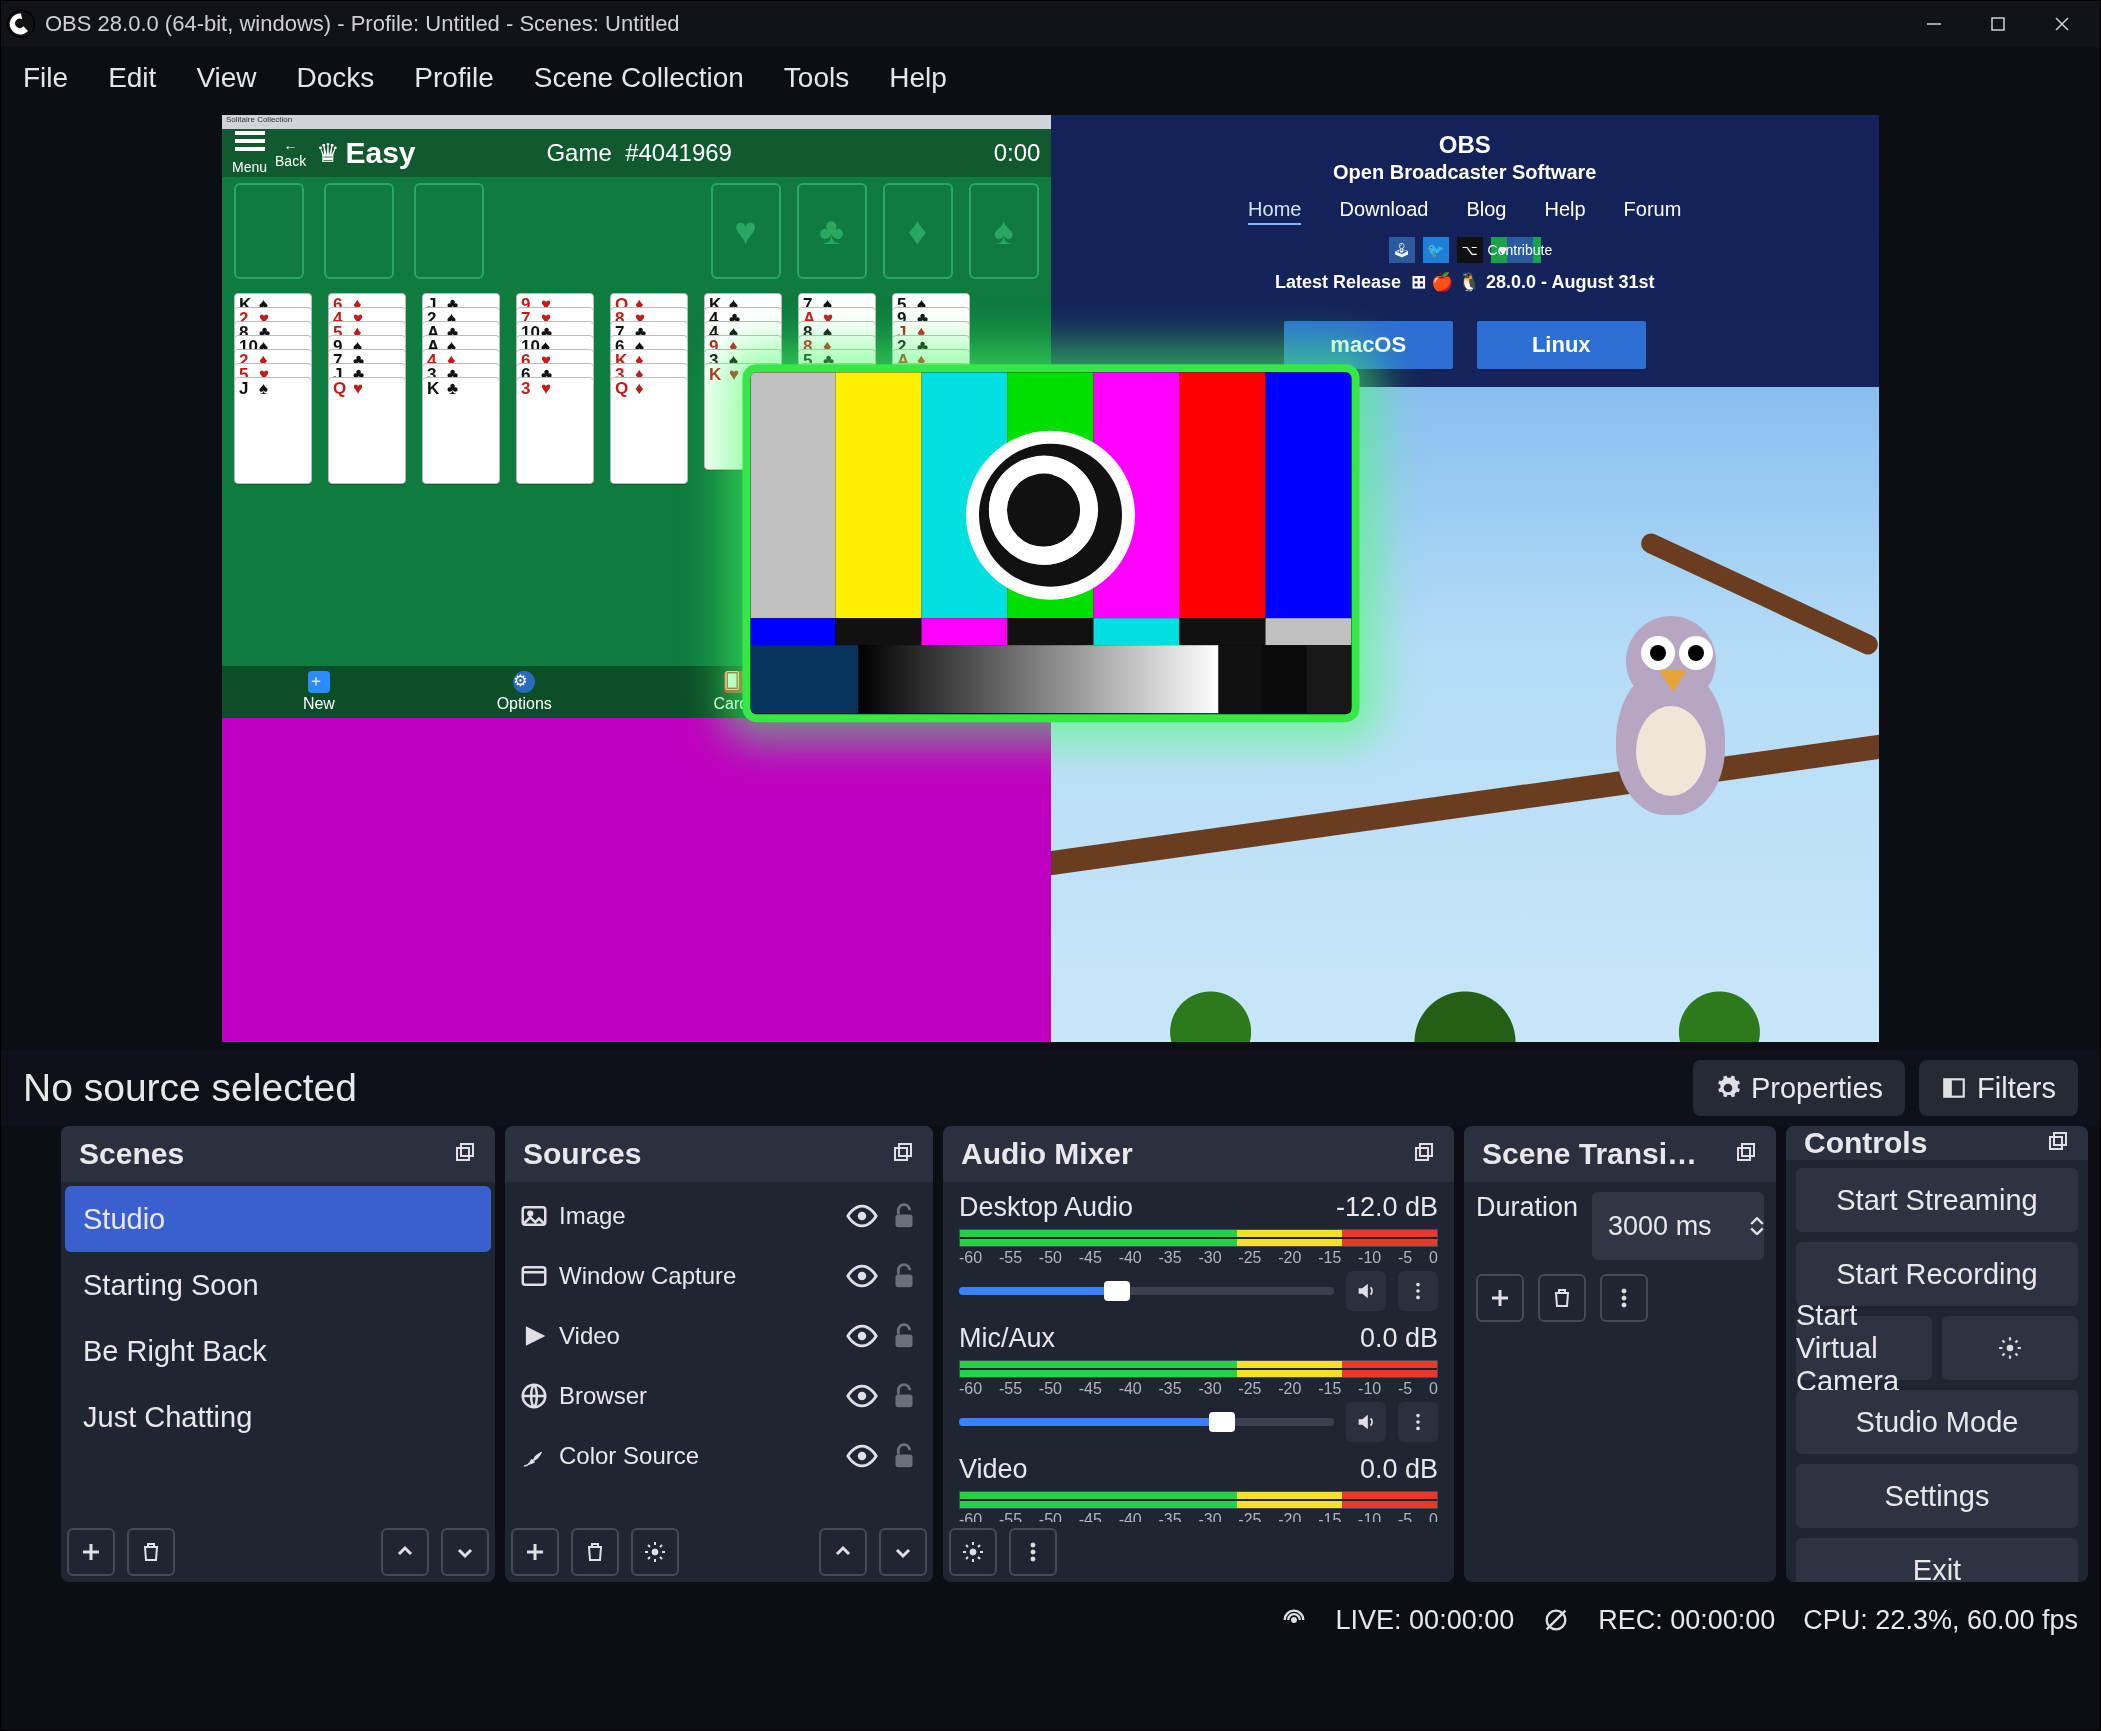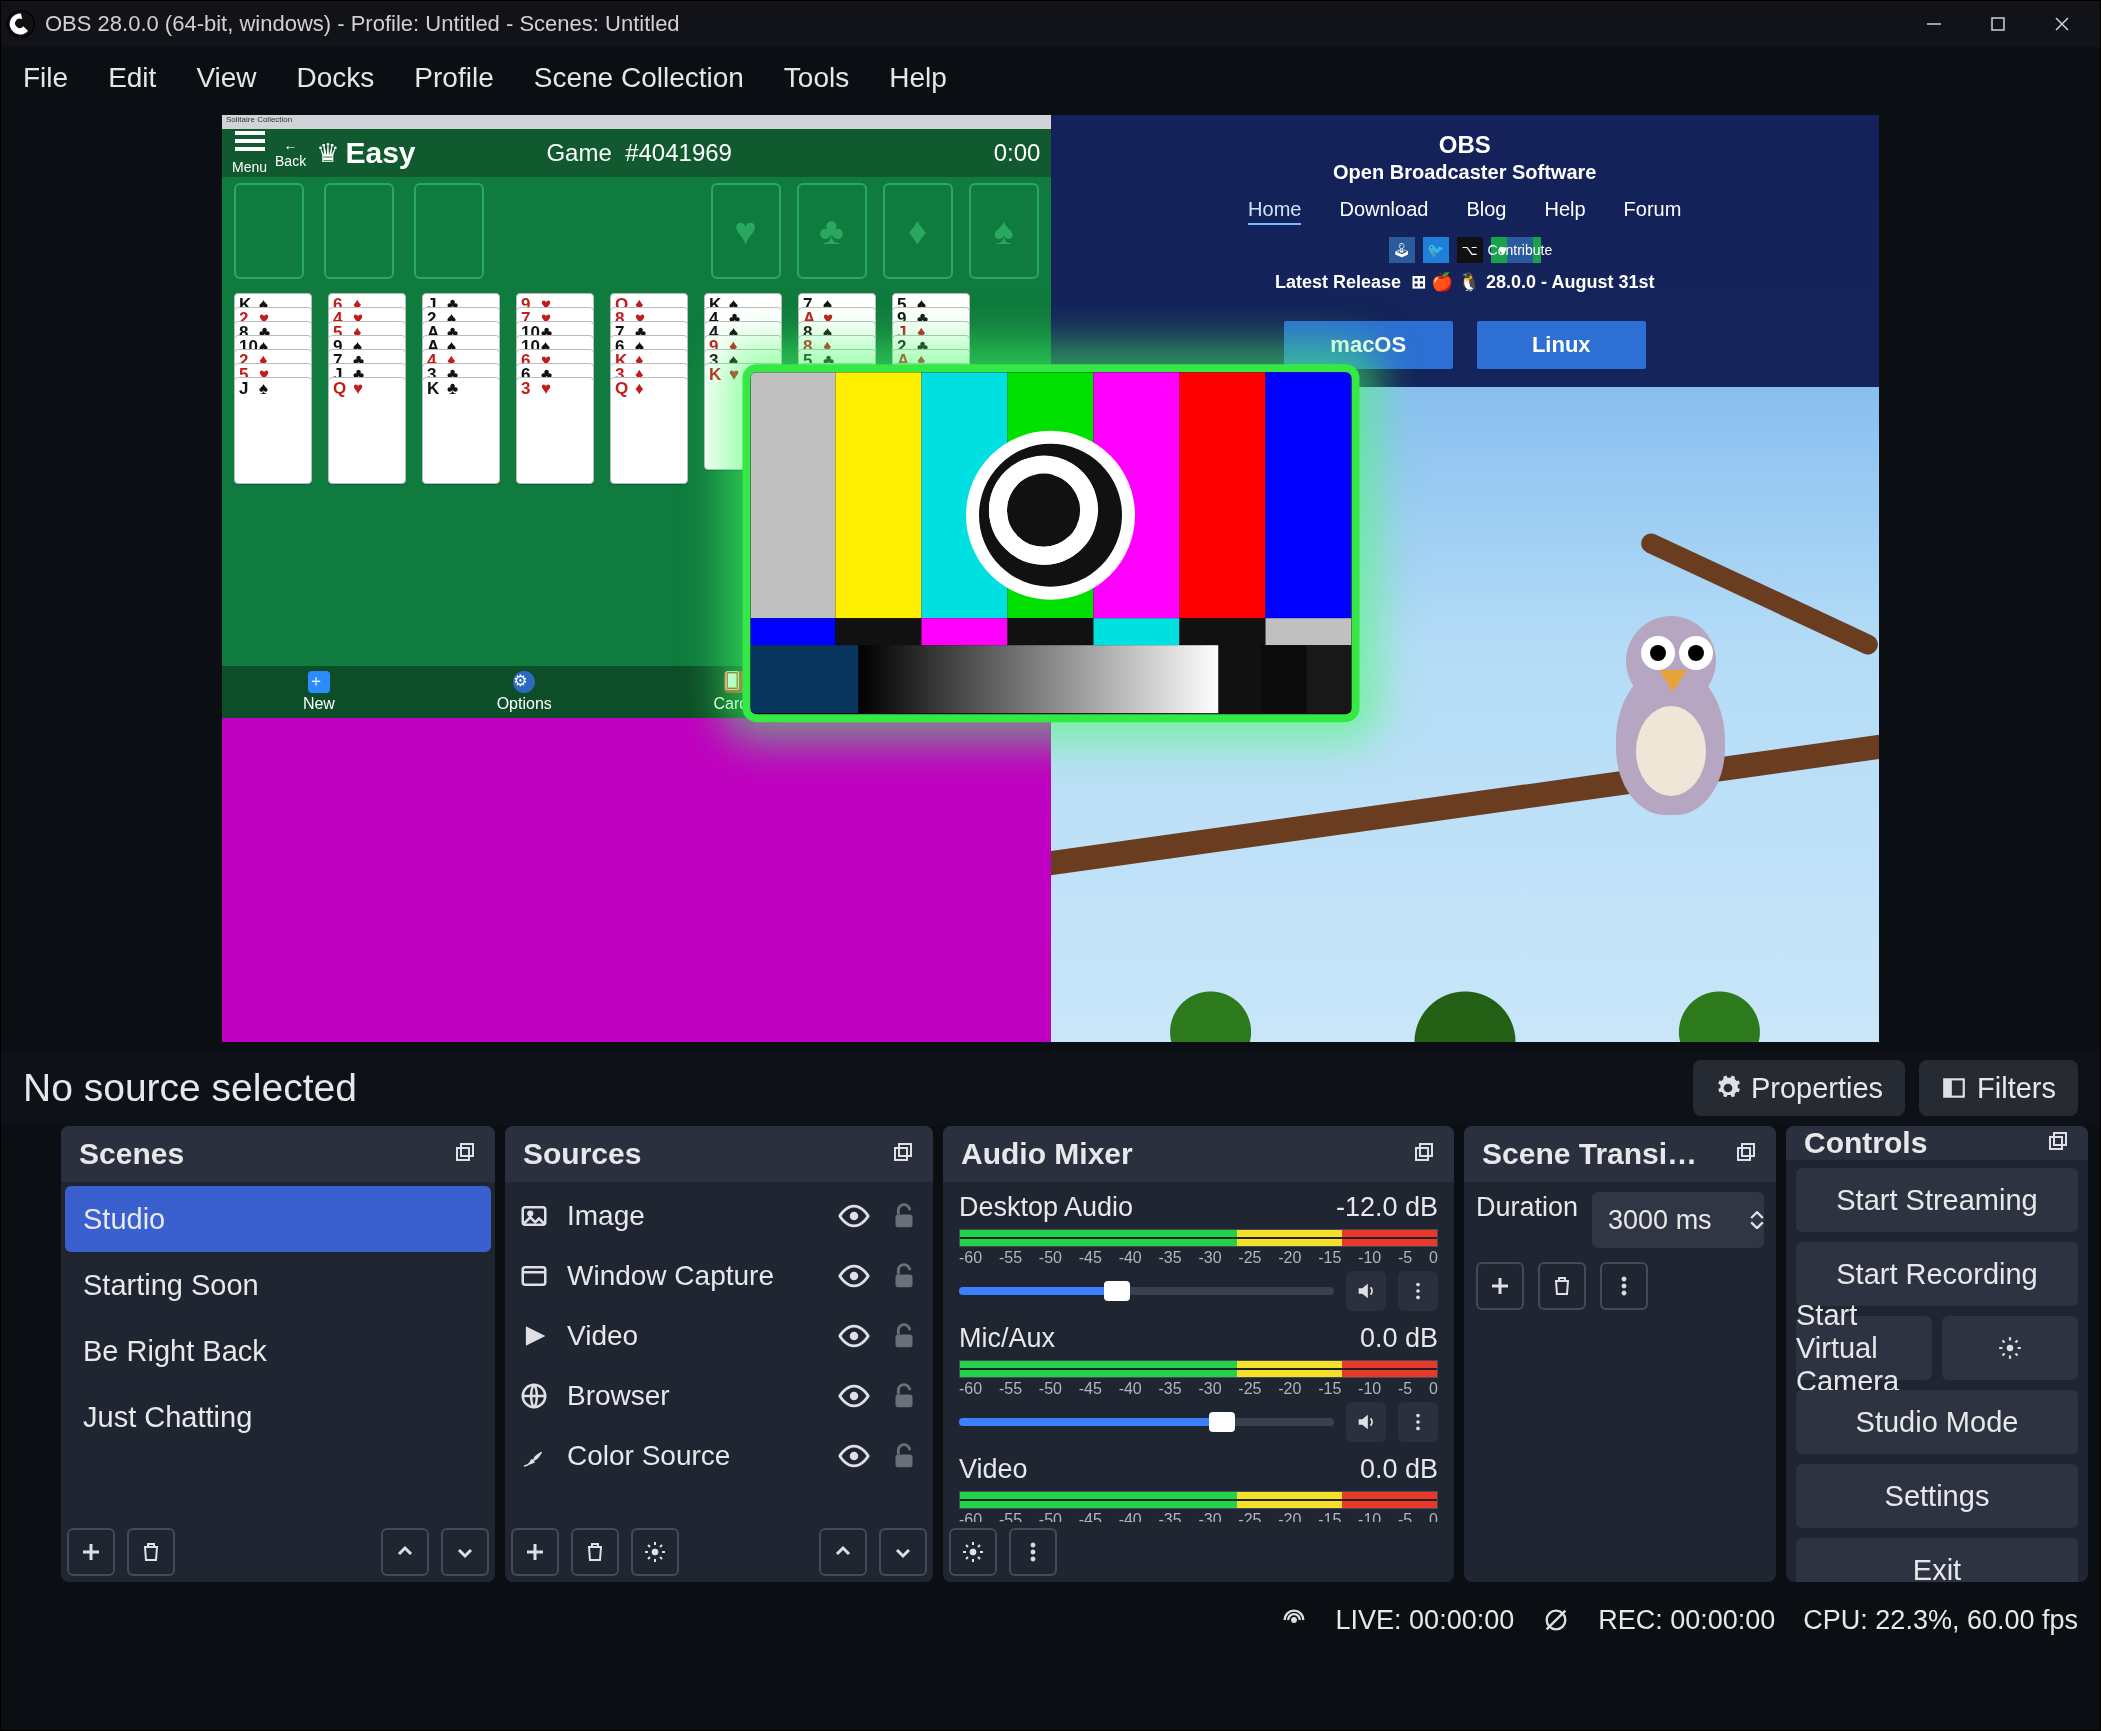--- a/index.html
+++ b/index.html
@@ -179,7 +179,7 @@
 
   .list-item { height:66px; display:flex; align-items:center; padding:0 18px; font-size:29px; border-radius:6px;}
   .list-item.sel { background:#3a60d0;}
-  .src-item { height:60px; display:flex; align-items:center; gap:16px; padding:0 8px; font-size:28px;}
+  .src-item { height:60px; display:flex; align-items:center; gap:8px; padding:0 8px; font-size:24px;}
   .src-item .ico{ width:34px; height:34px; display:flex; align-items:center; justify-content:center;}
   .src-item .ico svg{ width:30px; height:30px; fill:#e0e0e4; stroke:#e0e0e4;}
   .src-item .eye{ margin-left:auto; width:34px; height:34px; display:flex; align-items:center; justify-content:center;}

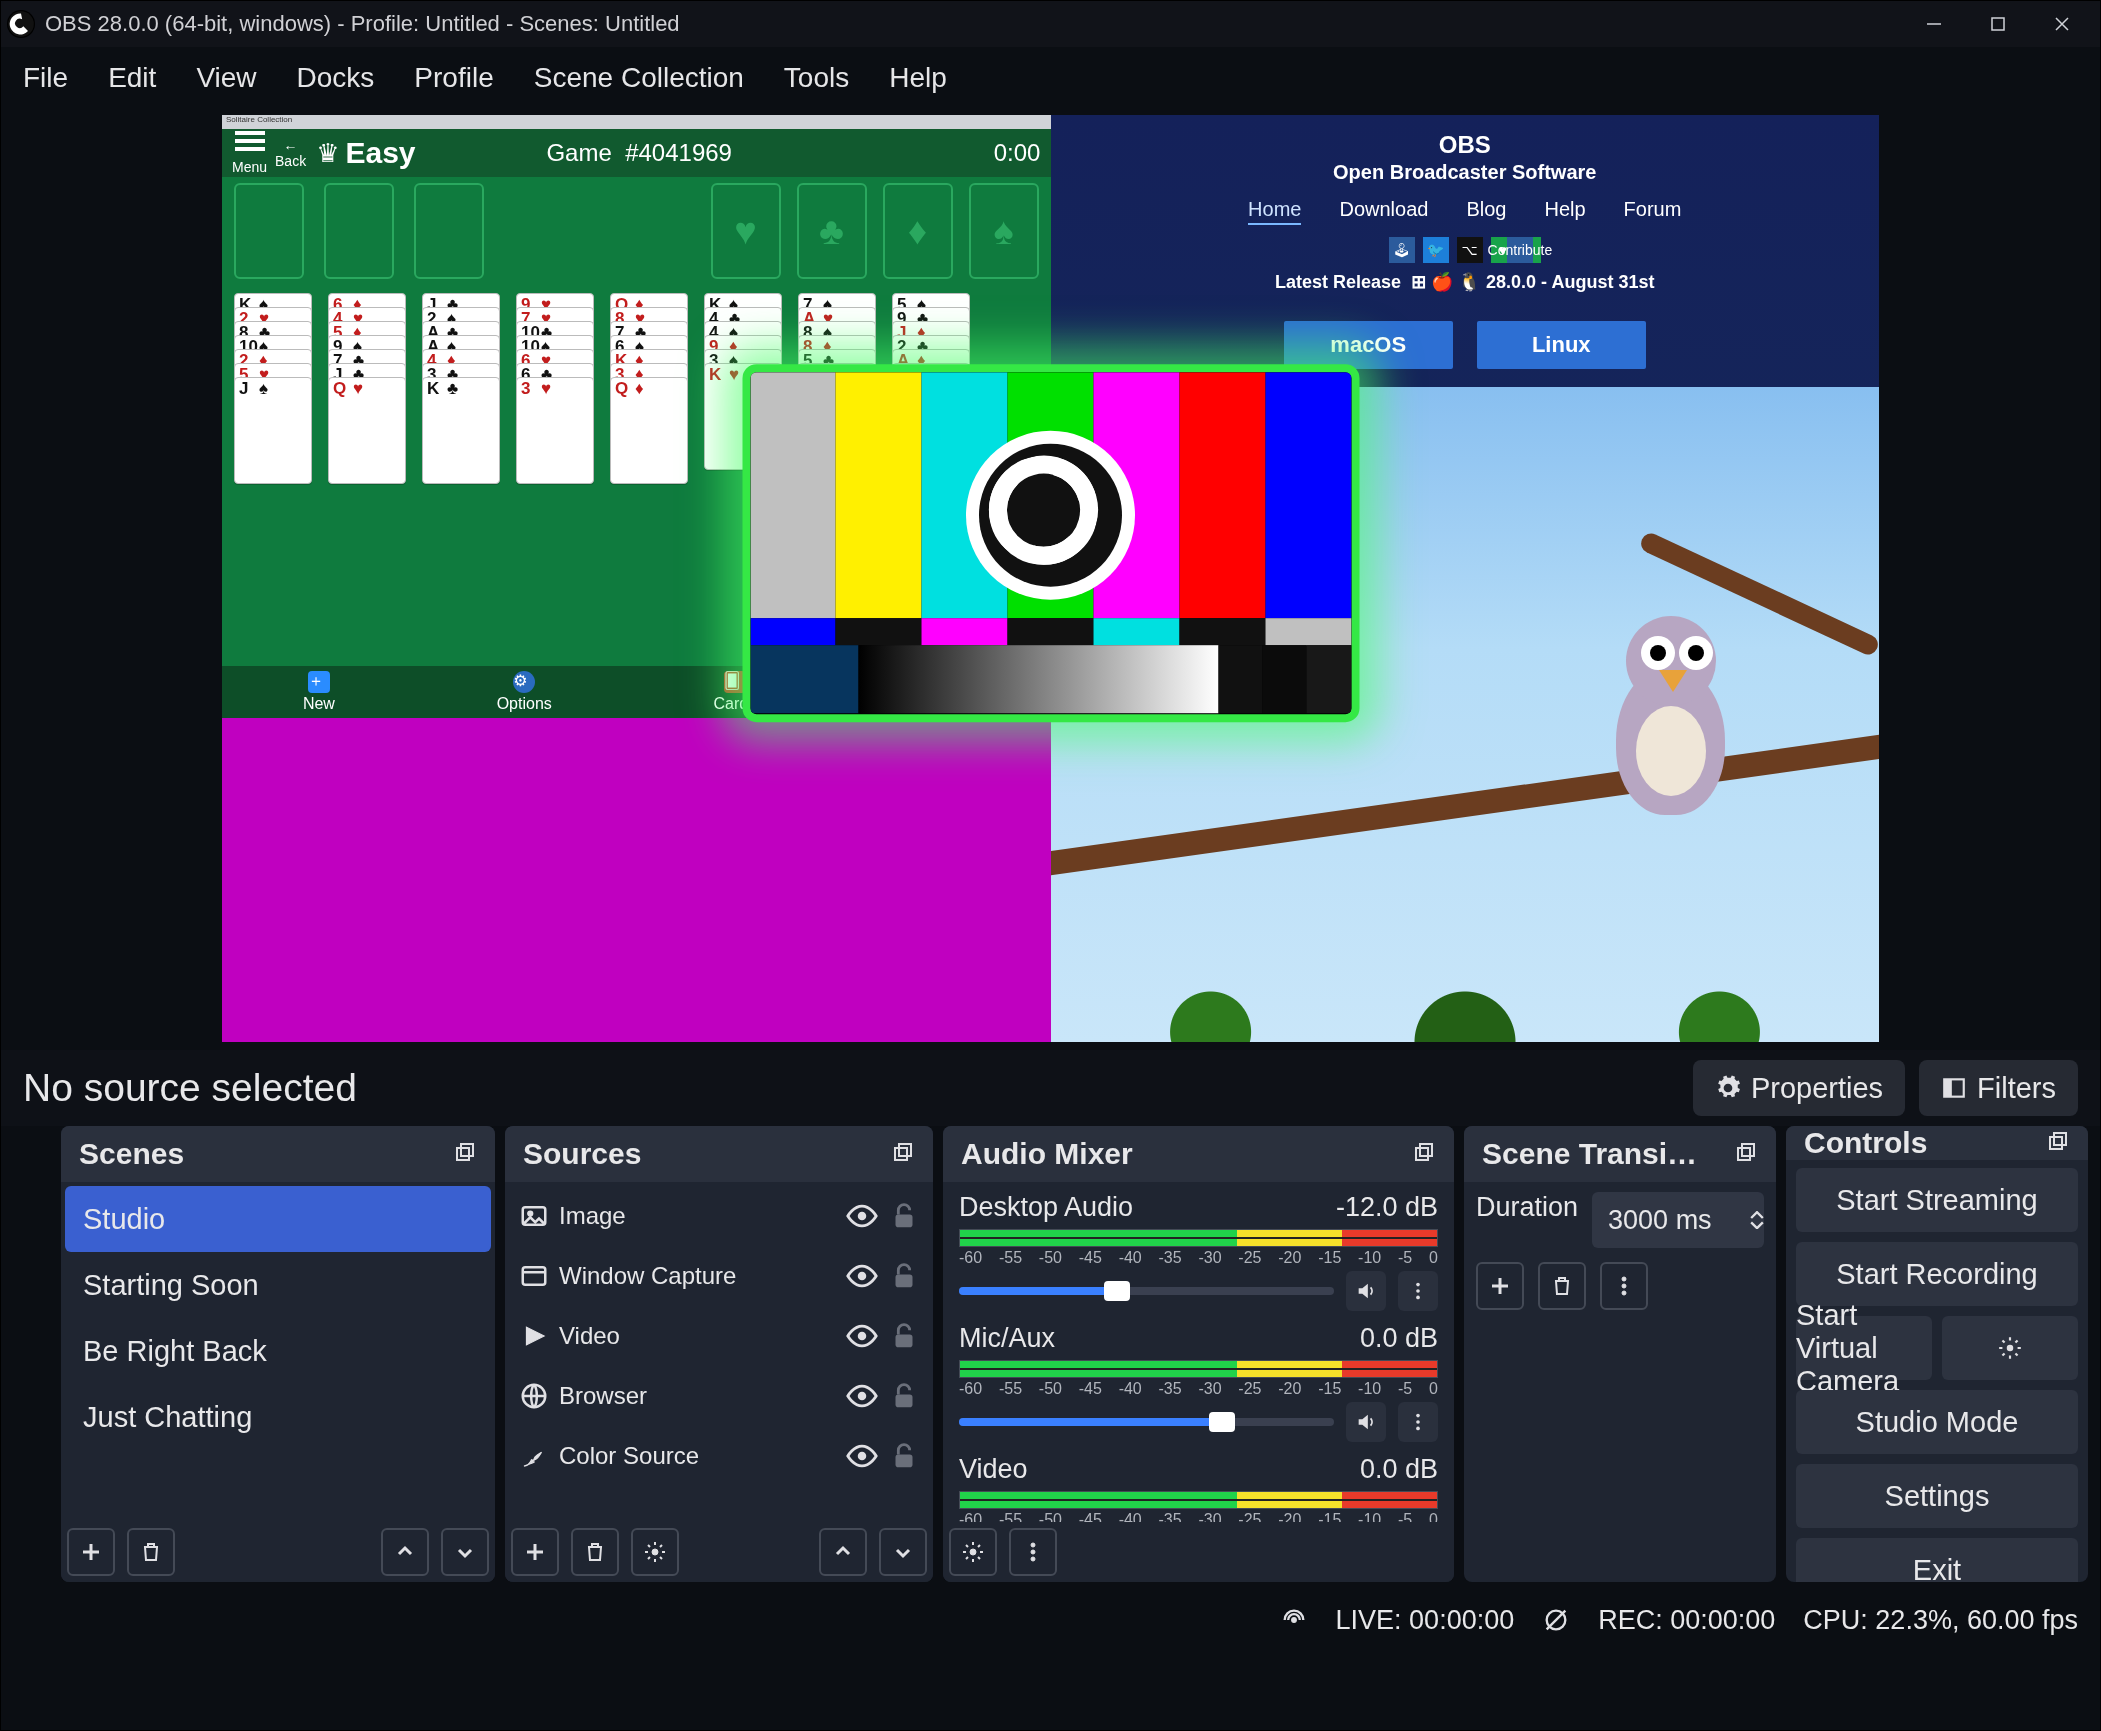--- a/index.html
+++ b/index.html
@@ -206,7 +206,7 @@
   .combo { height:52px; background:#303644; border-radius:6px; display:flex; align-items:center; padding:0 14px;}
   .combo .arrow{ margin-left:auto; display:flex; flex-direction:column;}
   .durrow{ display:flex; align-items:flex-start; gap:14px; font-size:27px;}
-  .durbox{ flex:1; height:56px; background:#303644; border-radius:6px; display:flex; align-items:center; padding-left:16px;}
+  .durbox{ flex:1; height:68px; background:#303644; border-radius:6px; display:flex; align-items:center; padding-left:16px;}
   .trans-foot{ display:flex; gap:14px;}
 
   .ctrl-body{ padding:8px 10px; display:flex; flex-direction:column; gap:10px;}

